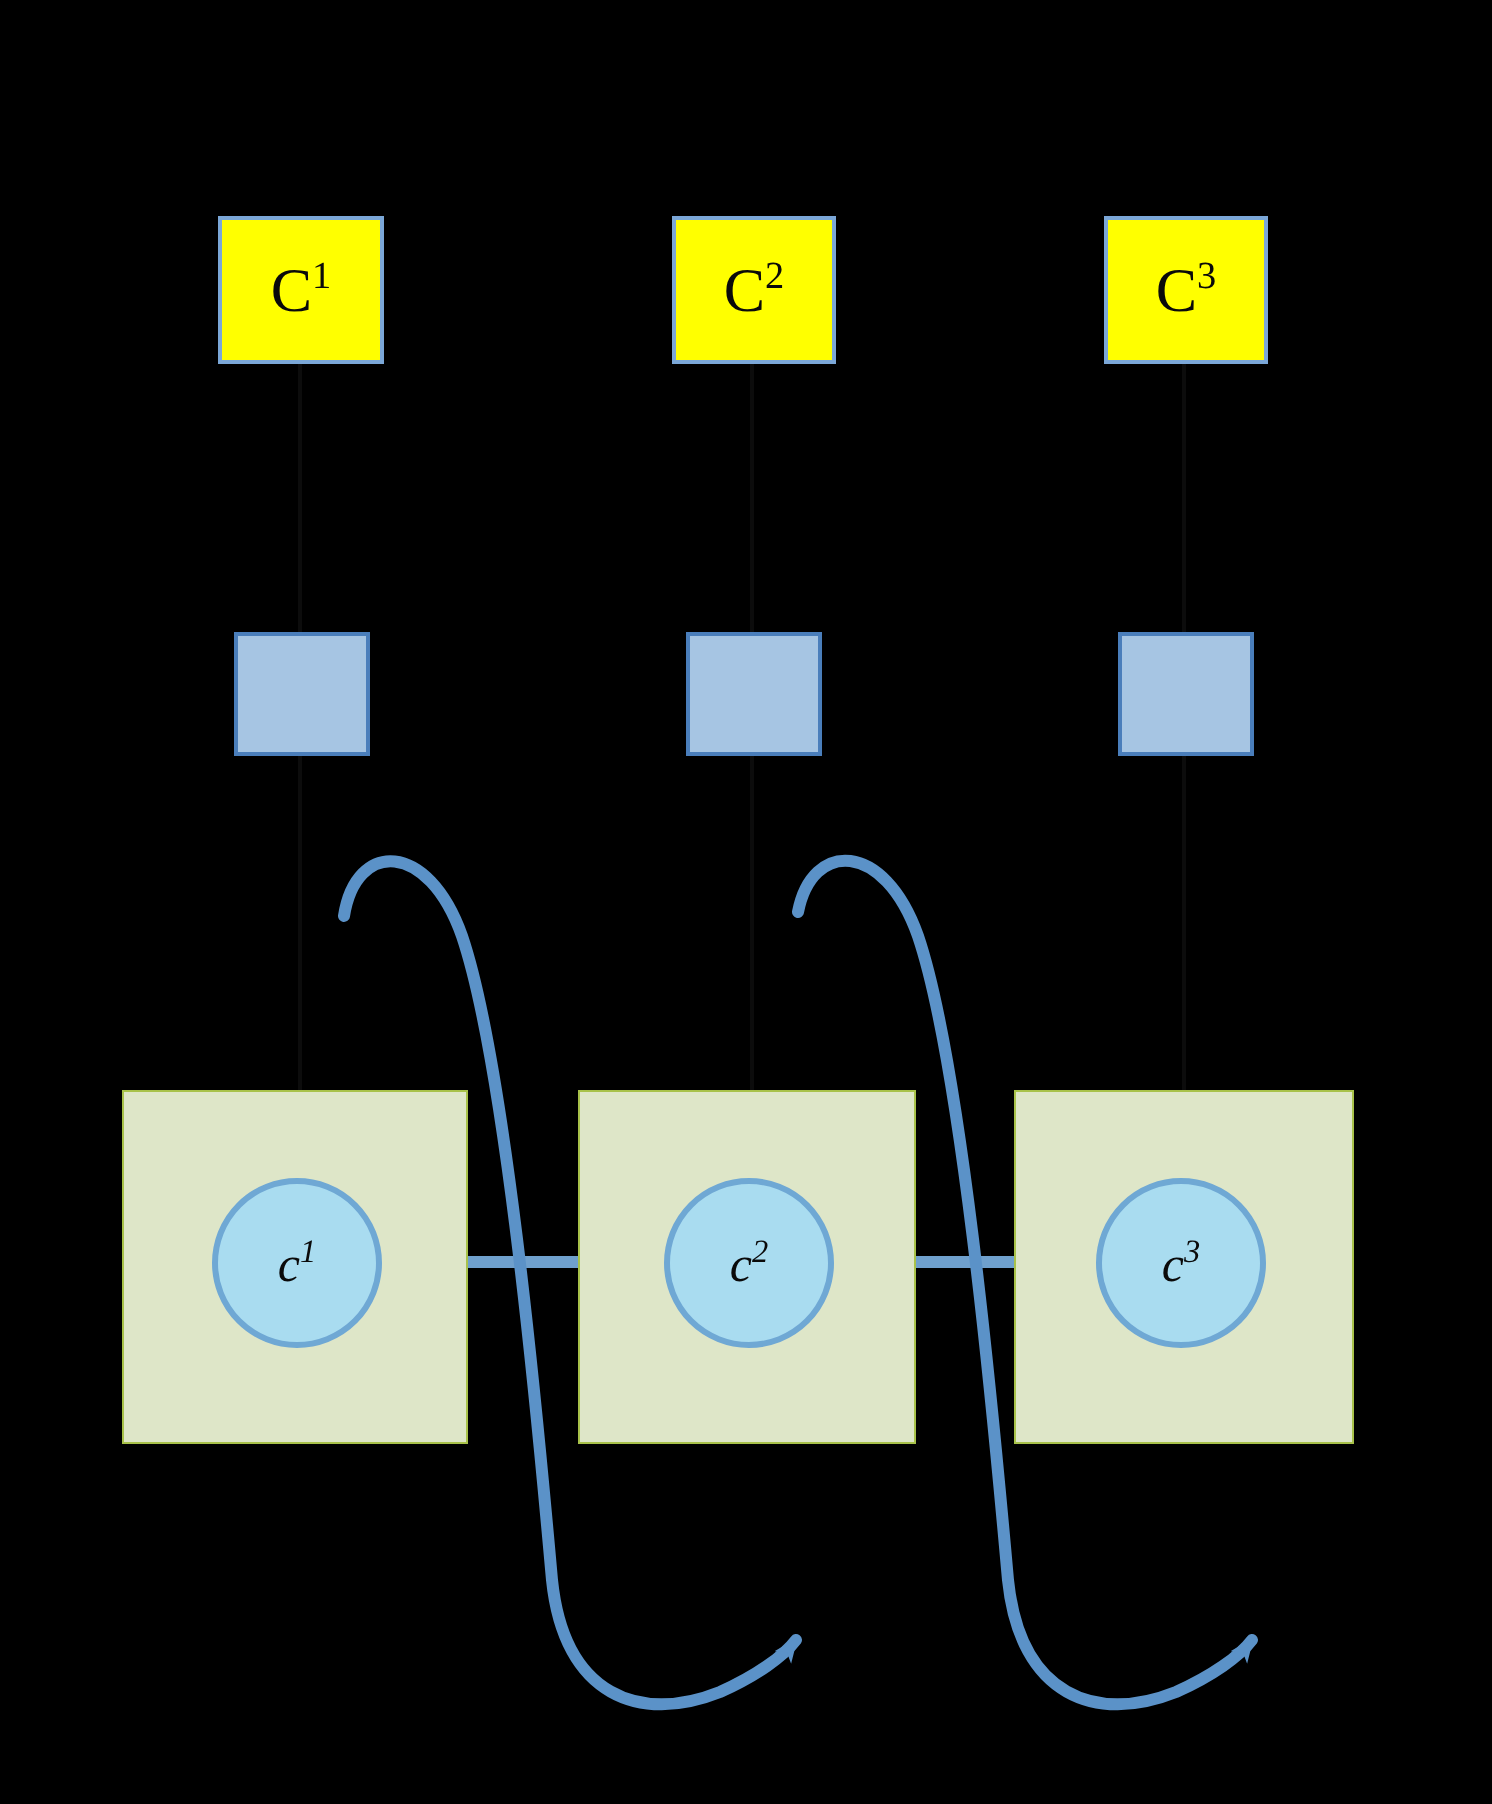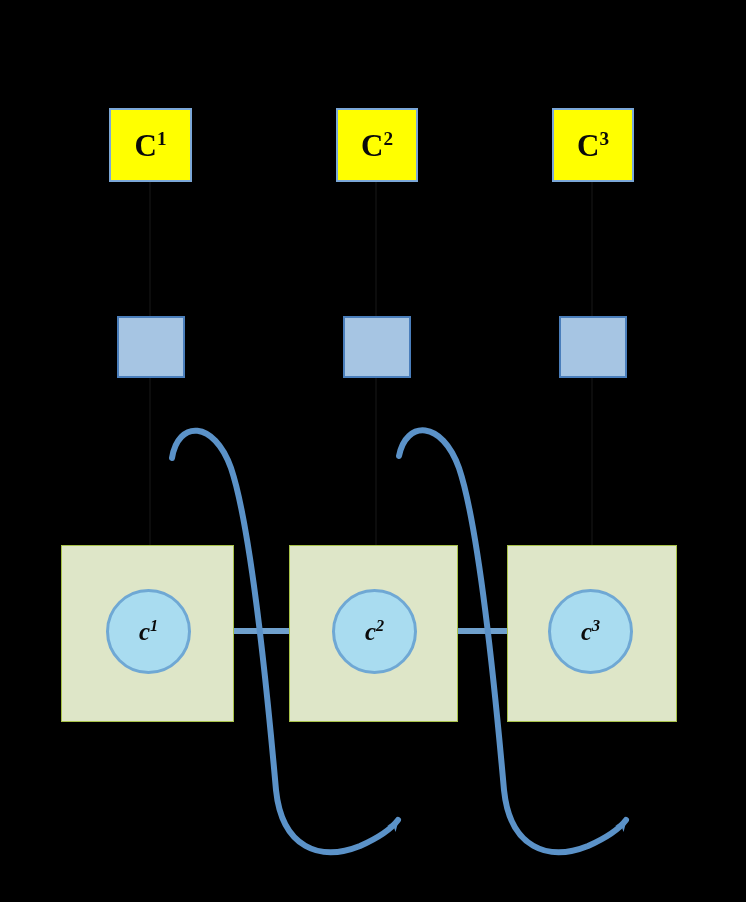--- a/index.html
+++ b/index.html
@@ -9,7 +9,6 @@
     background:#000000;
     overflow:hidden;
     font-family:"Liberation Sans", sans-serif;
-    font-weight:bold;
   }
   #stage svg{position:absolute;left:0;top:0;width:746px;height:902px;}
 

